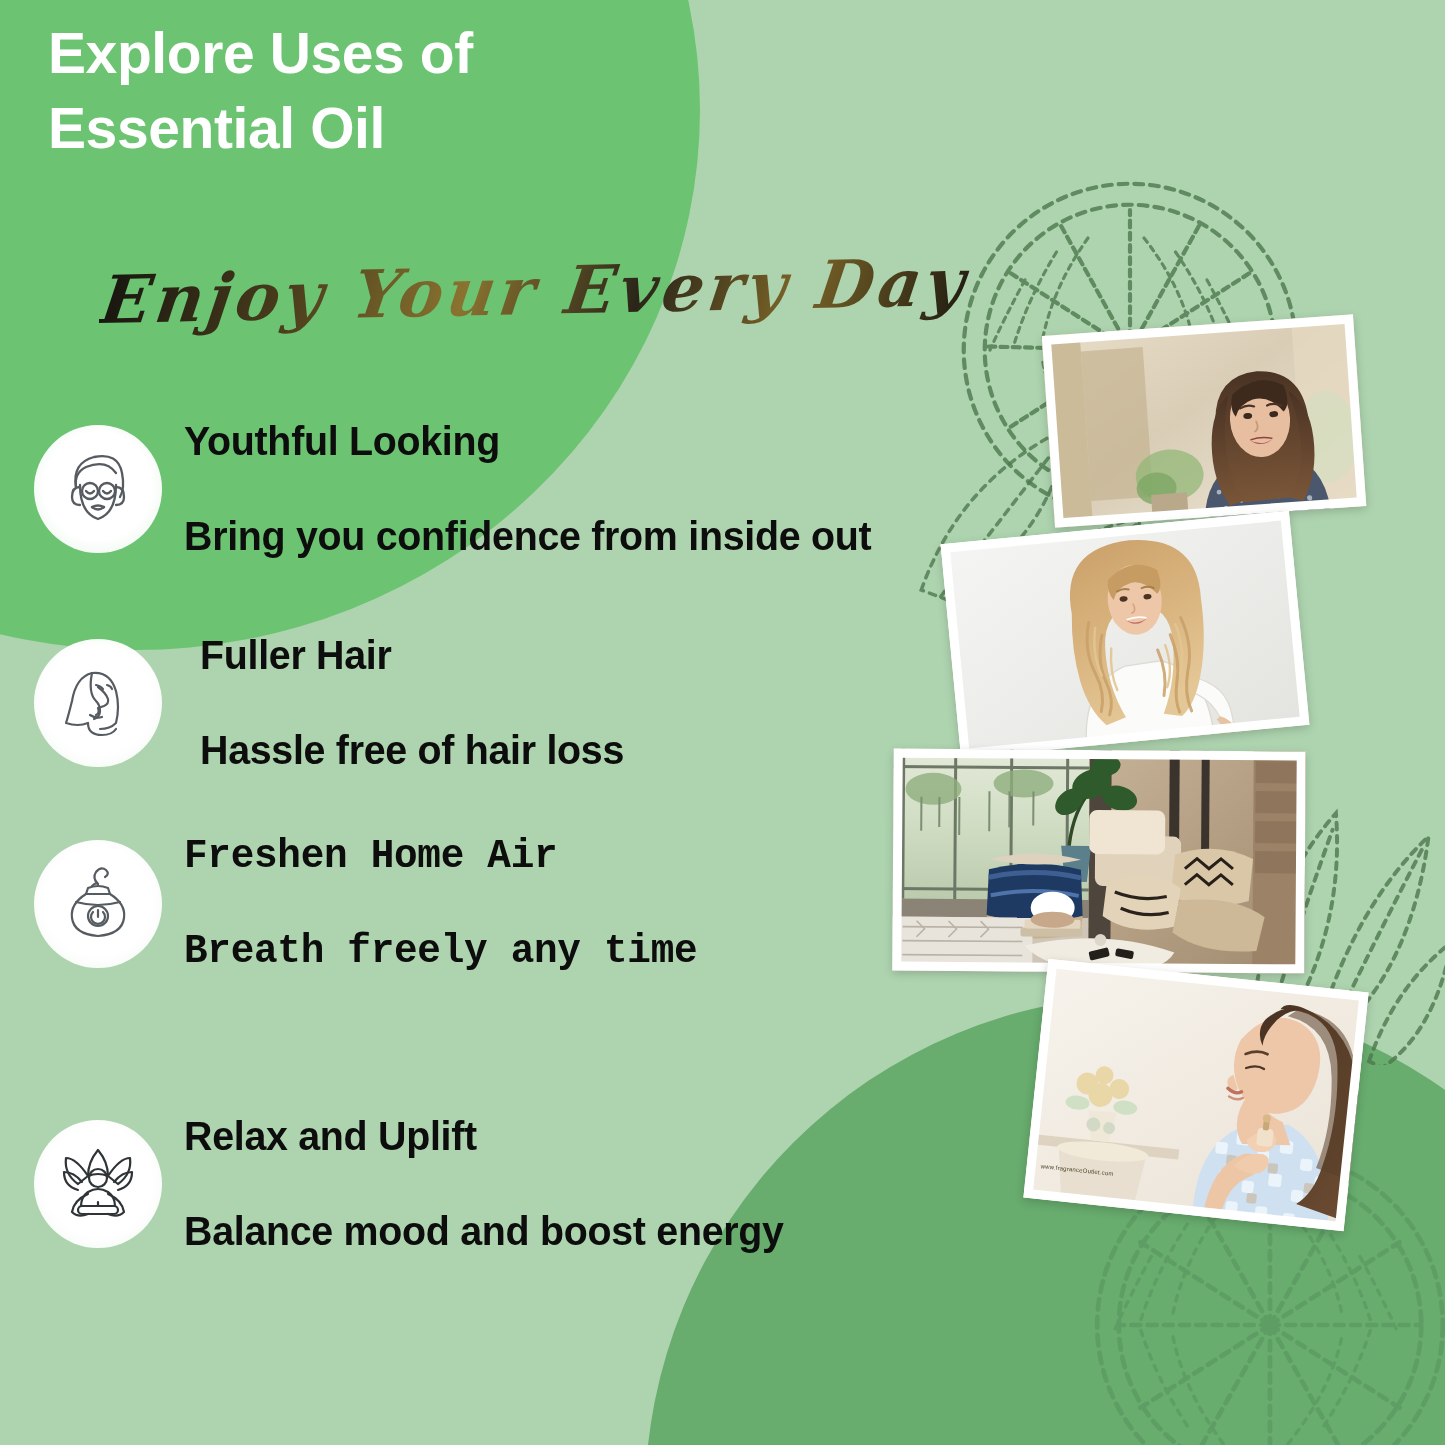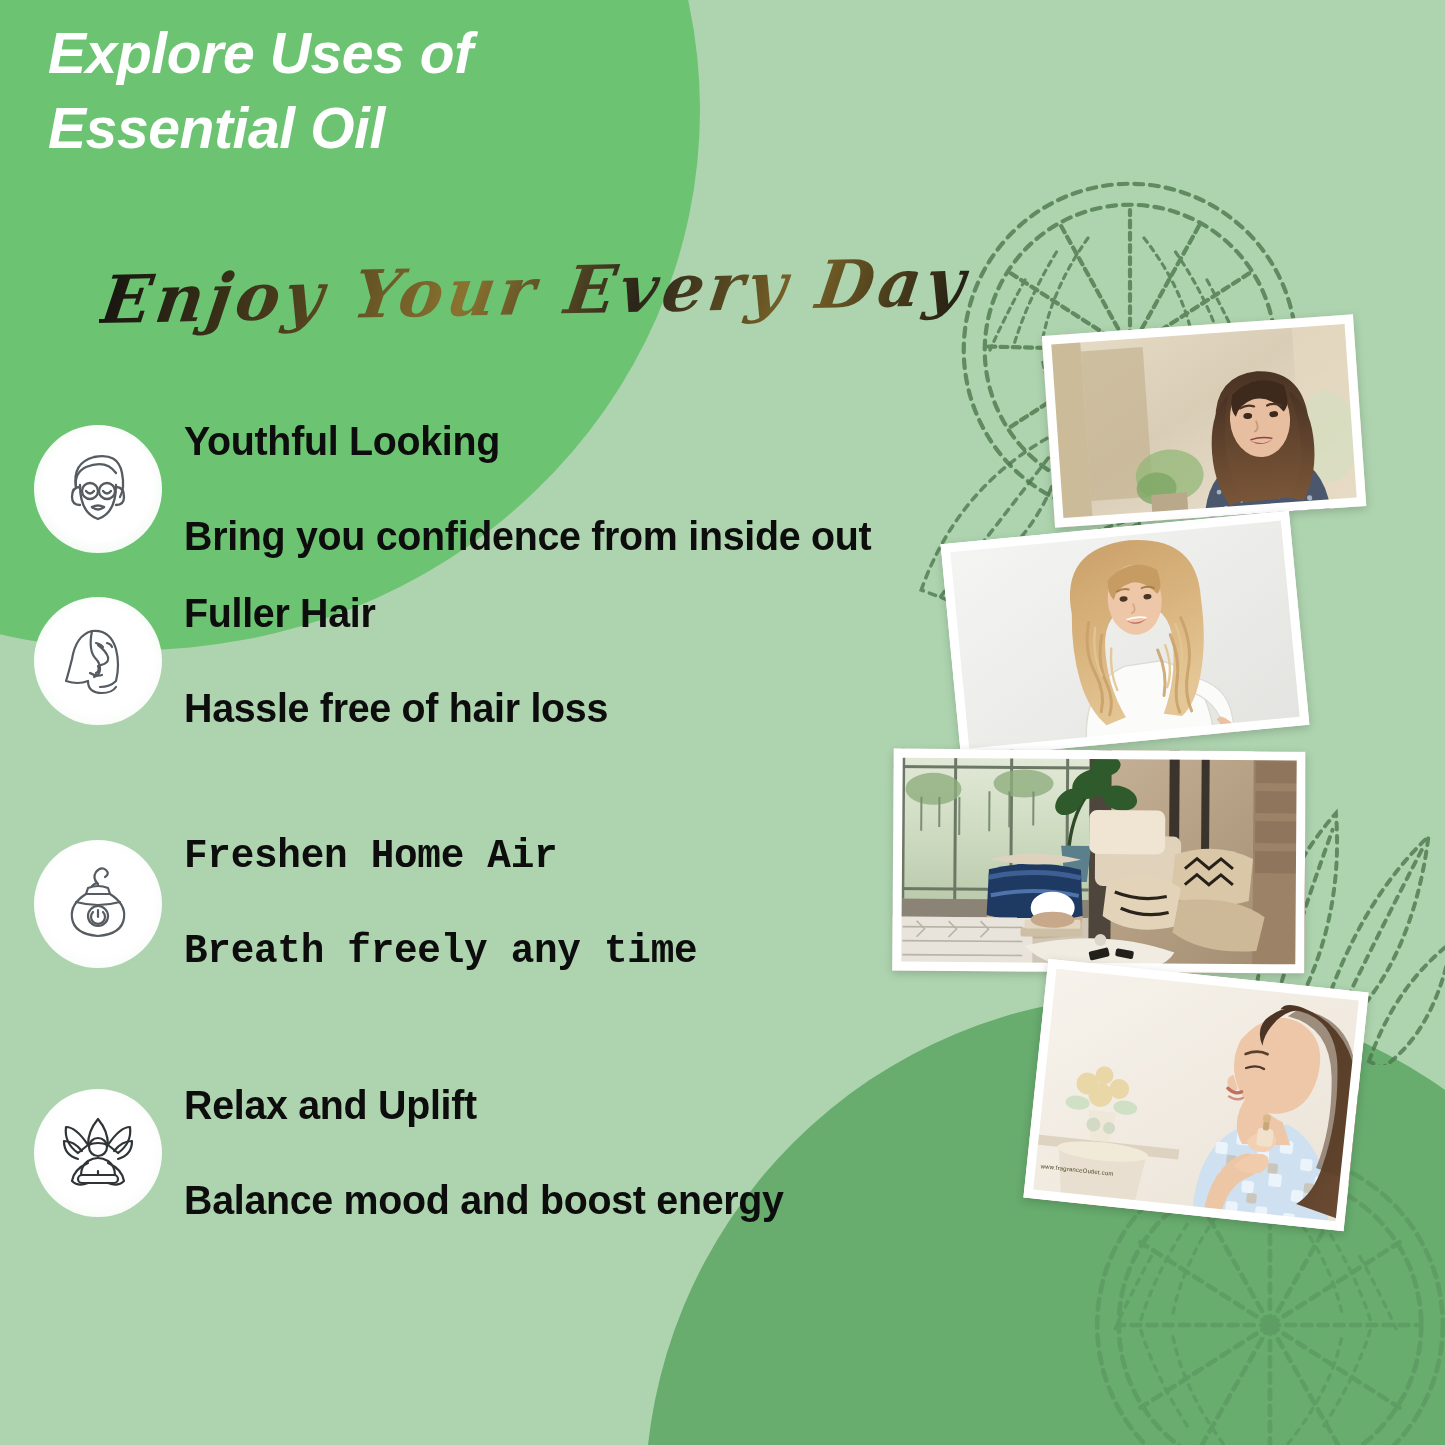--- a/index.html
+++ b/index.html
@@ -38,7 +38,6 @@
     line-height: 1.32;
     letter-spacing: -0.4px;
     white-space: pre-line;
-    font-style: italic;
   }
 
   

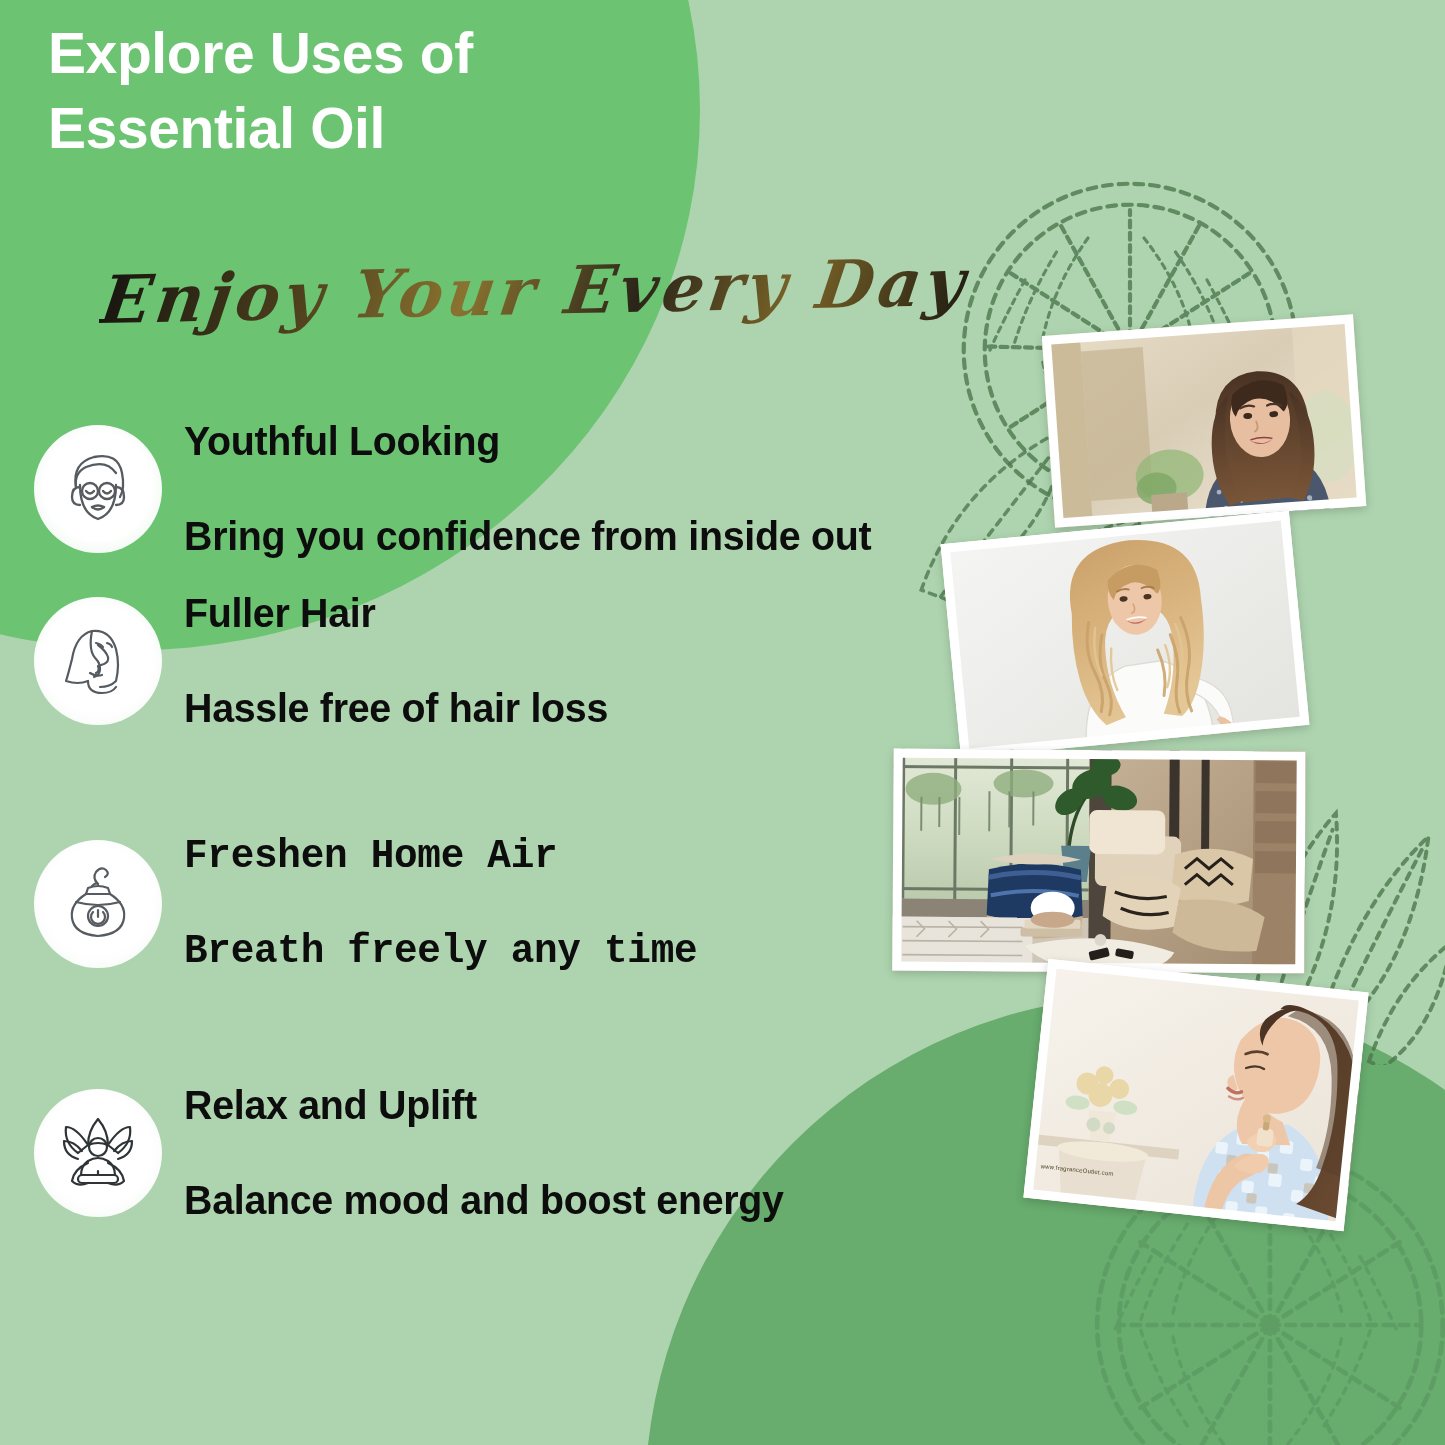--- a/index.html
+++ b/index.html
@@ -97,7 +97,7 @@
     left: 34px;
   }
   .benefit-row.r0 { top: 370px; }
-  .benefit-row.r1 { top: 542px; }
+  .benefit-row.r1 { top: 584px; gap: 16px; }
   .benefit-row.r2 { top: 785px; font-family: Liberation Mono, monospace; }
   .benefit-row.r3 { top: 1034px; }
 

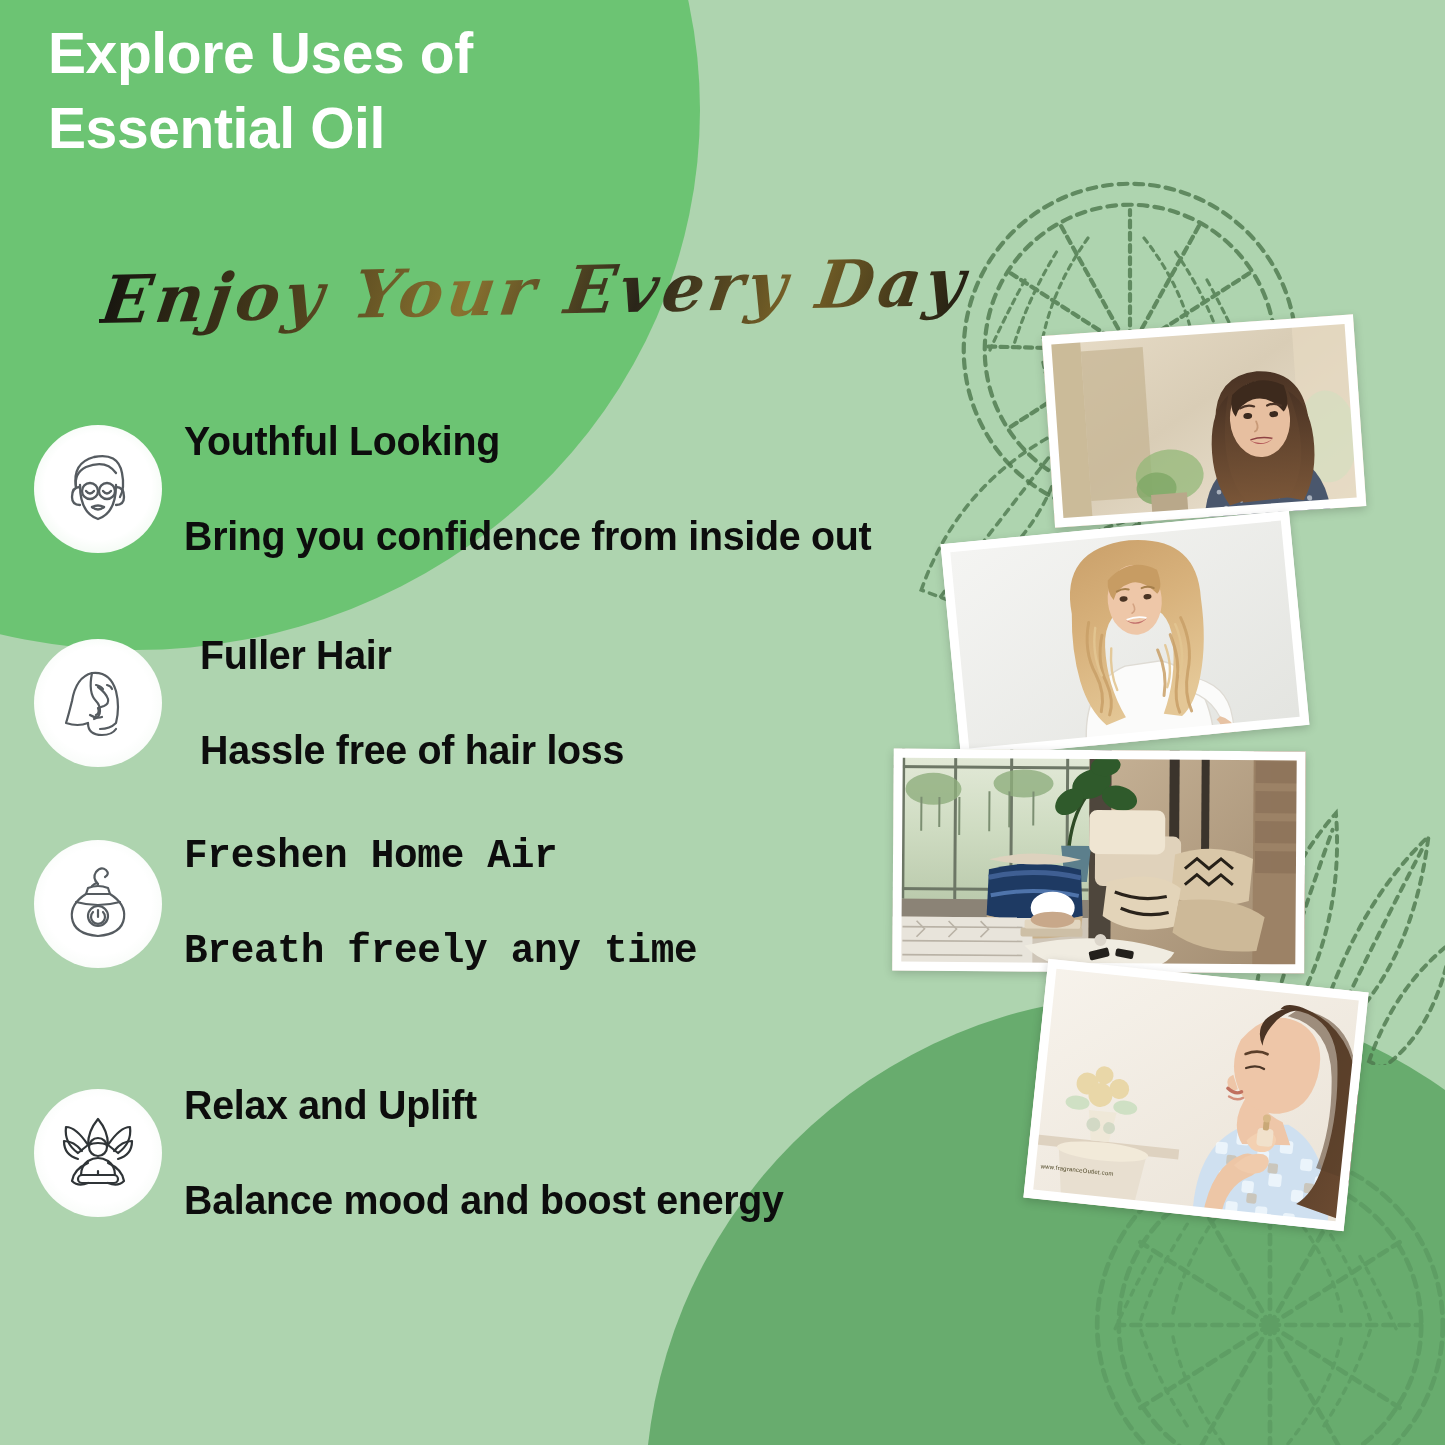--- a/index.html
+++ b/index.html
@@ -99,7 +99,7 @@
   .benefit-row.r0 { top: 370px; }
   .benefit-row.r1 { top: 584px; gap: 16px; }
   .benefit-row.r2 { top: 785px; font-family: Liberation Mono, monospace; }
-  .benefit-row.r3 { top: 1034px; }
+  .benefit-row.r3 { top: 1065px; }
 
   .icon-badge {
     width: 128px;

